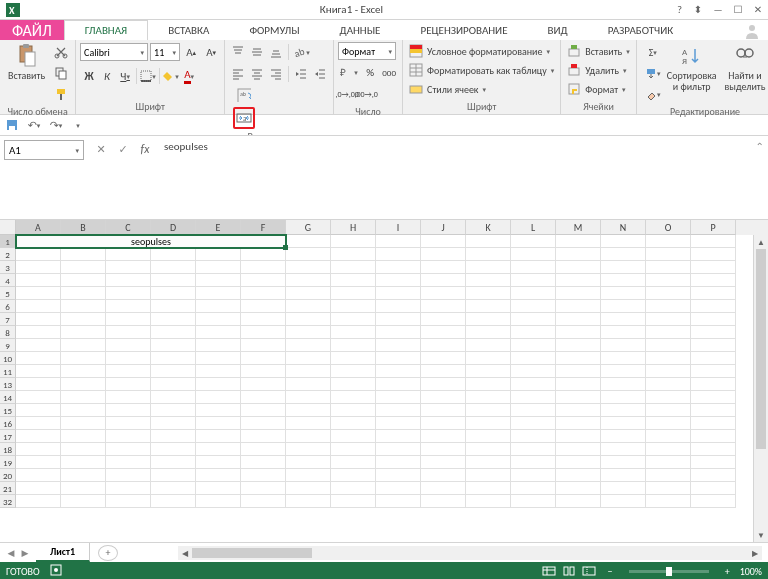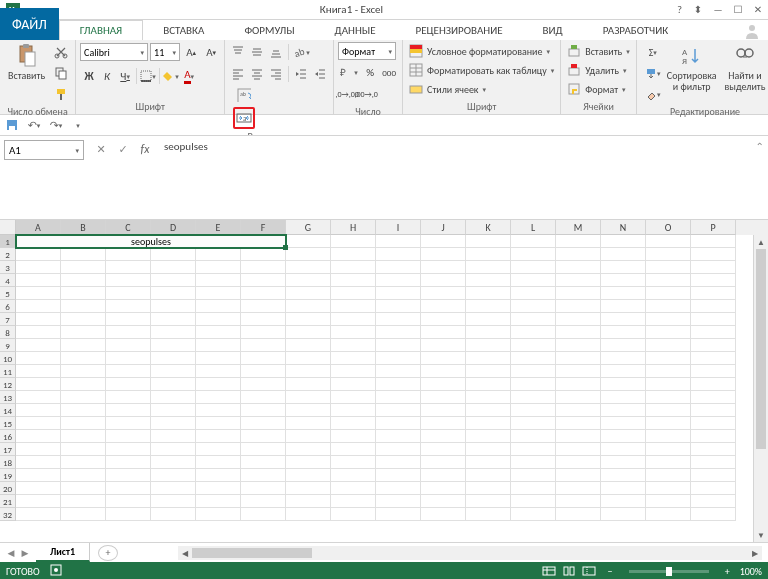--- a/index.html
+++ b/index.html
@@ -15,7 +15,7 @@
 
 
 .tabs-row { height: 20px; background: #fff; display: flex; align-items: flex-end; }
-.file-tab { background: #0369a1; color: #fff; padding: 3px 12px; font-size: 14px; height: 32px; display: flex; align-items: center; }
+.file-tab { background: #ec4899; color: #fff; padding: 3px 12px; font-size: 16px; height: 20px; display: flex; align-items: center; }
 .tab { padding: 3px 20px; font-size: 11px; color: #444; cursor: pointer; height: 20px; display: flex; align-items: center; }
 .tab.active { background: #fff; border: 1px solid #d4d4d4; border-bottom: none; color: #217346; }
 .tabs-row .spacer { flex: 1; }

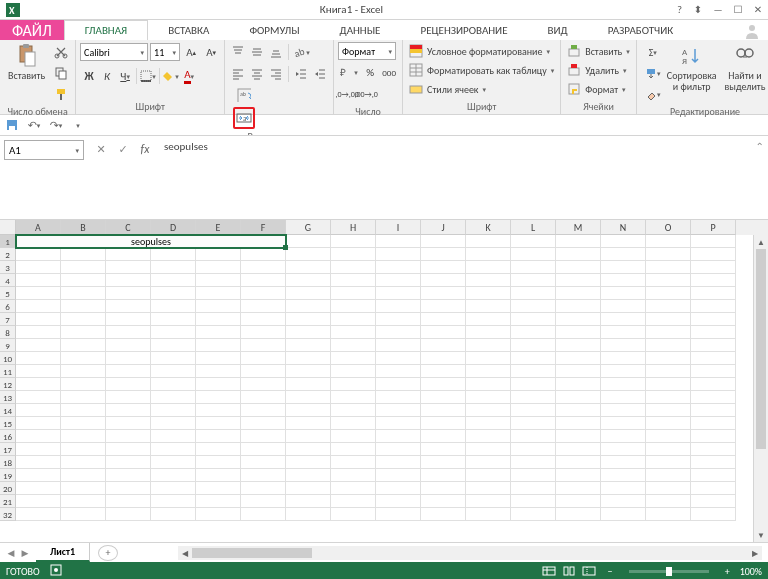--- a/index.html
+++ b/index.html
@@ -731,25 +731,6 @@
         <div class="cell" style="width: 45px;"></div>
       </div>
       <div class="grow">
-        <div class="rh">12</div>
-        <div class="cell" style="width: 45px;"></div>
-        <div class="cell" style="width: 45px;"></div>
-        <div class="cell" style="width: 45px;"></div>
-        <div class="cell" style="width: 45px;"></div>
-        <div class="cell" style="width: 45px;"></div>
-        <div class="cell" style="width: 45px;"></div>
-        <div class="cell" style="width: 45px;"></div>
-        <div class="cell" style="width: 45px;"></div>
-        <div class="cell" style="width: 45px;"></div>
-        <div class="cell" style="width: 45px;"></div>
-        <div class="cell" style="width: 45px;"></div>
-        <div class="cell" style="width: 45px;"></div>
-        <div class="cell" style="width: 45px;"></div>
-        <div class="cell" style="width: 45px;"></div>
-        <div class="cell" style="width: 45px;"></div>
-        <div class="cell" style="width: 45px;"></div>
-      </div>
-      <div class="grow">
         <div class="rh">13</div>
         <div class="cell" style="width: 45px;"></div>
         <div class="cell" style="width: 45px;"></div>

